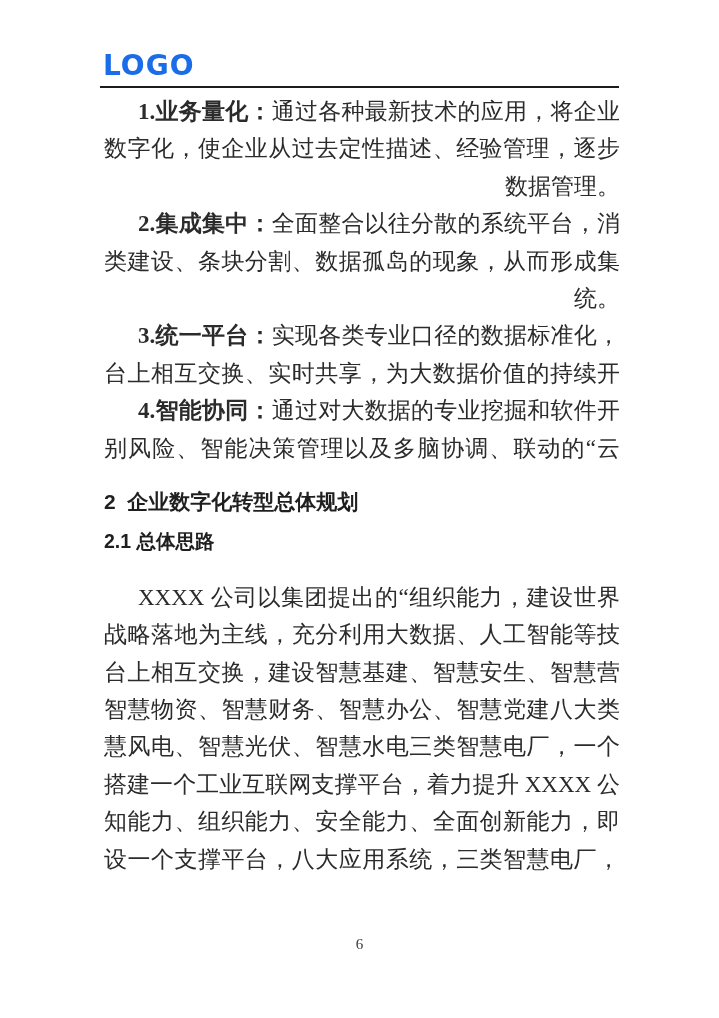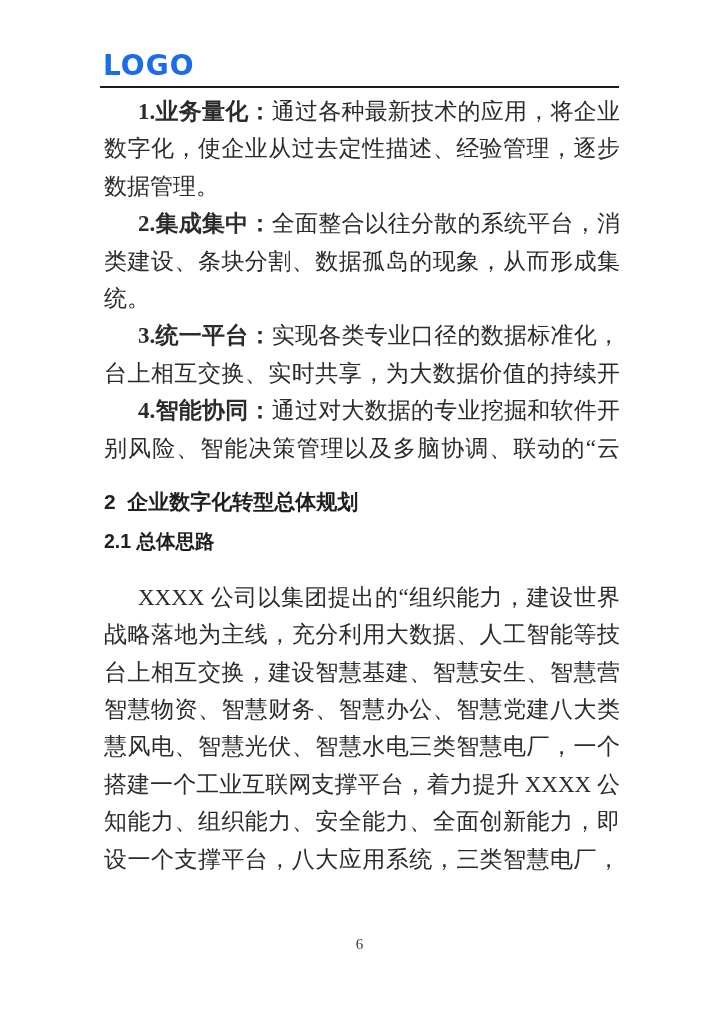--- a/index.html
+++ b/index.html
@@ -34,7 +34,7 @@
     white-space:nowrap;
   }
   .jl{ text-align:justify; text-align-last:justify; white-space:normal; overflow:hidden; }
-  .ll{ text-align:left; white-space:normal; }
+  .ll{ text-align:right; white-space:normal; }
   .indent{ padding-left:34px; }
   .blead{ font-weight:700; }
   .h1{

